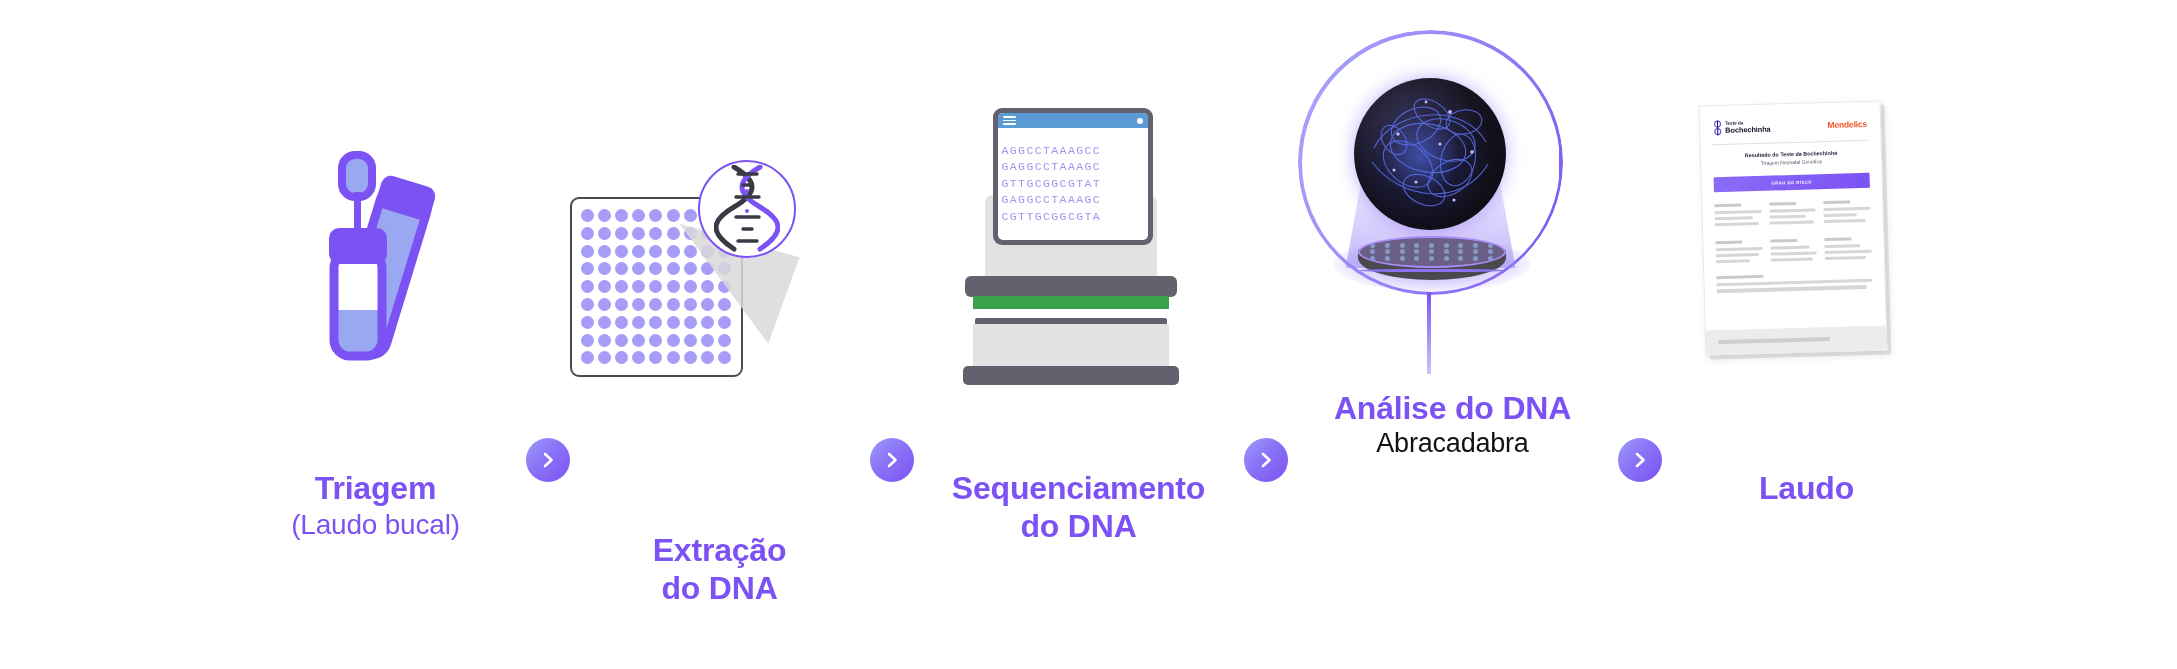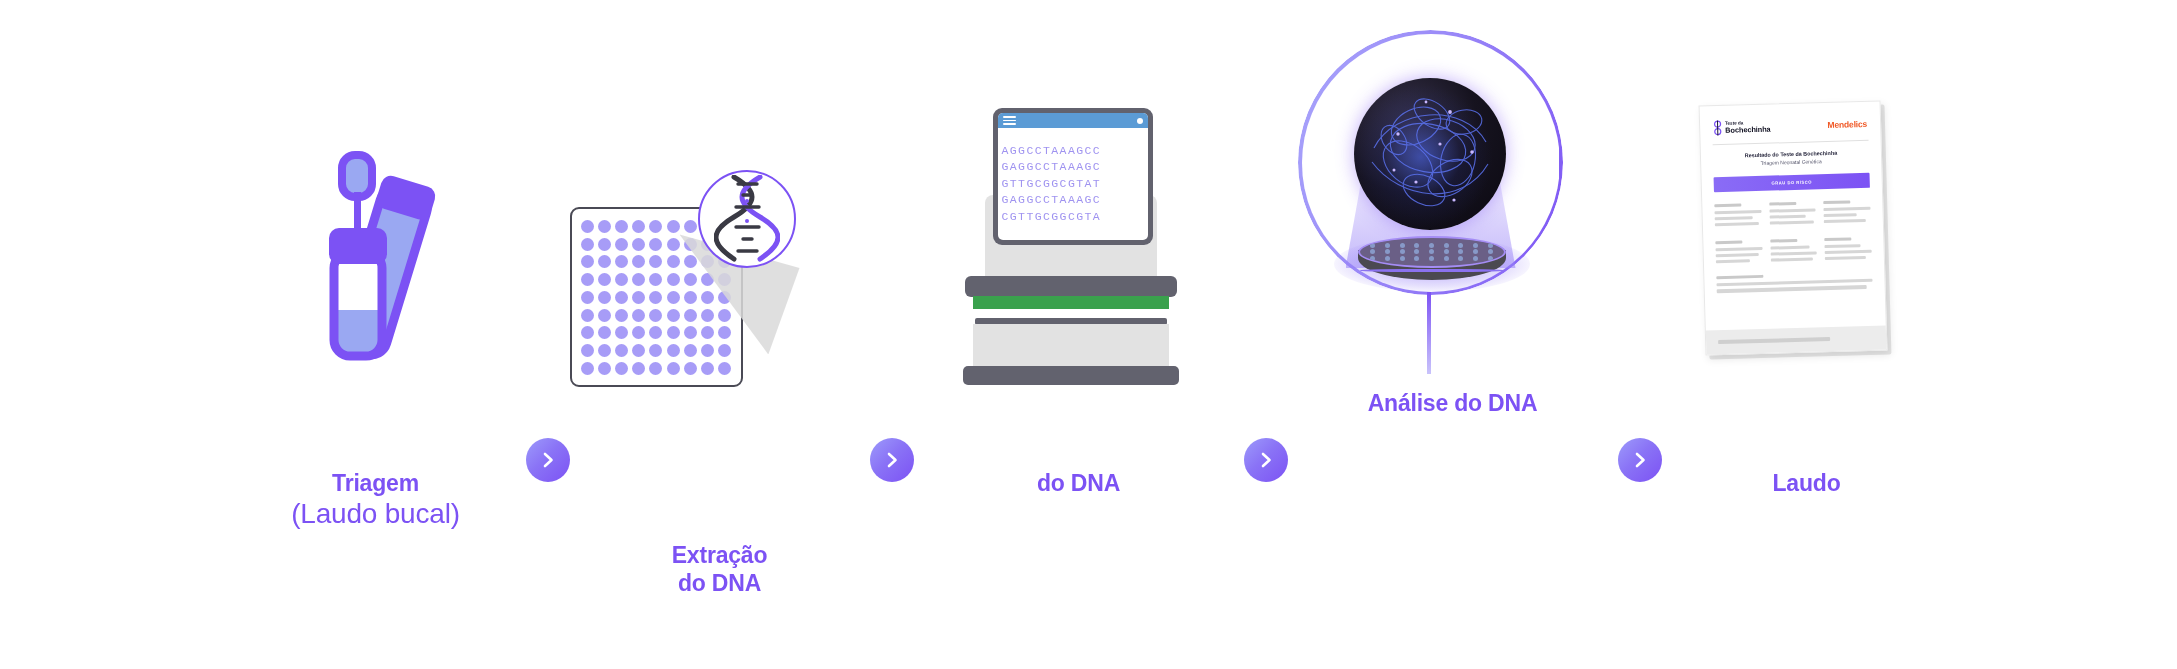--- a/index.html
+++ b/index.html
@@ -31,7 +31,7 @@
   }
   .cap-main{
     display:block;
-    font-size:23px;font-weight:bold;color:#7c52f4;
+    font-size:32px;font-weight:bold;color:#7c52f4;
     letter-spacing:-0.2px;
   }
   .cap-sub{

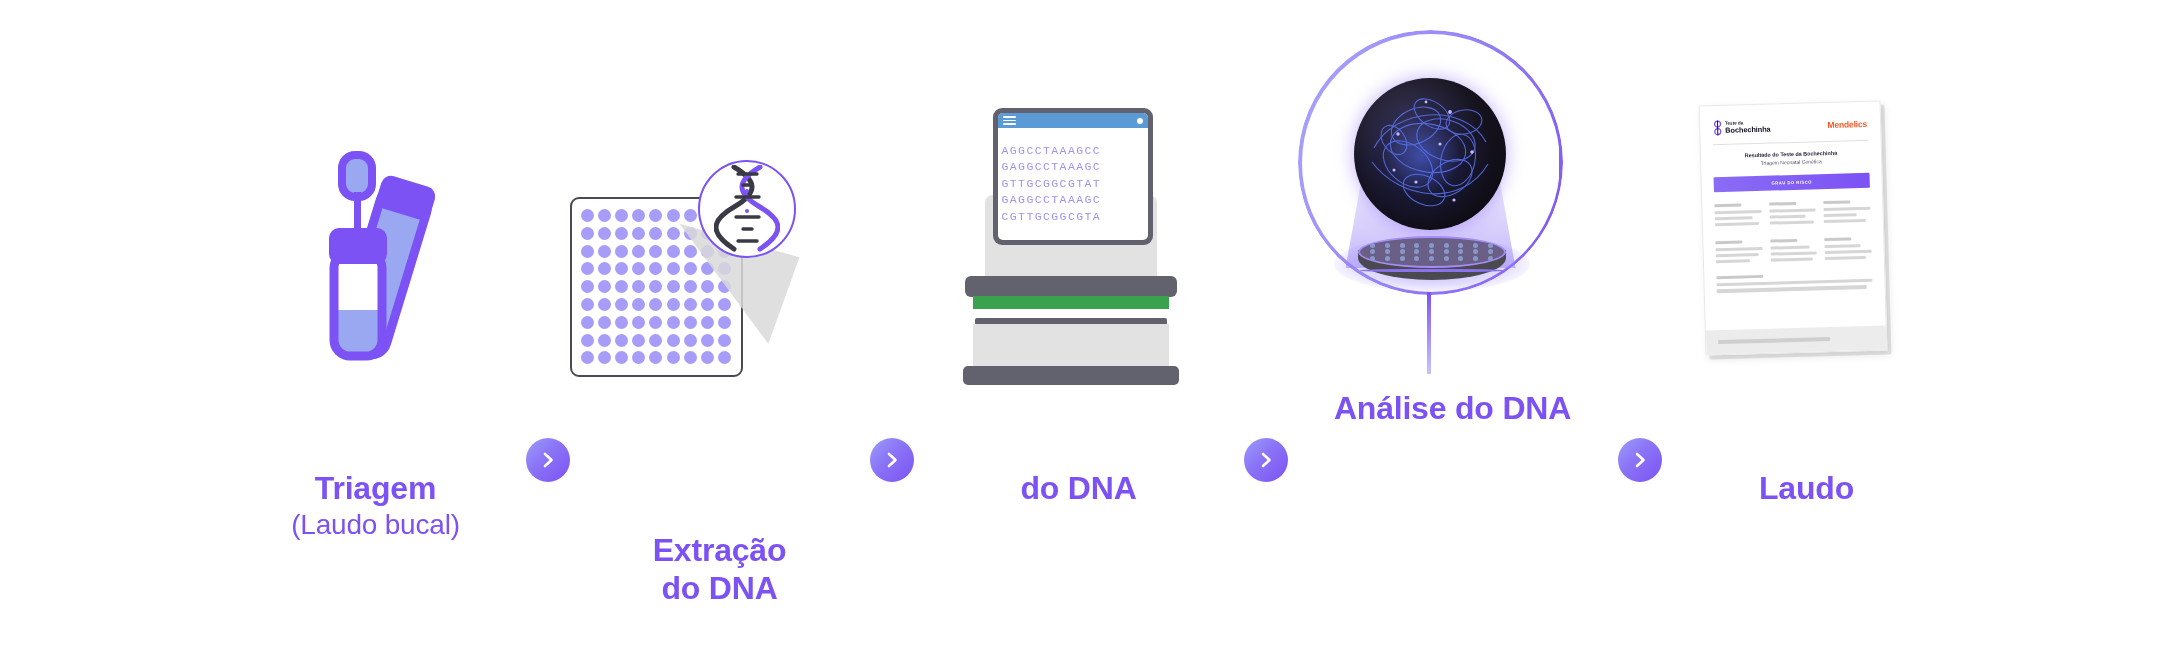--- a/index.html
+++ b/index.html
@@ -505,6 +505,7 @@
     </div>
     <div class="caption" style="margin-top:-80px;">
       <span class="cap-main">Análise do DNA</span>
+      <span class="cap-sub black">Abracadabra</span>
     </div>
   </div>
 

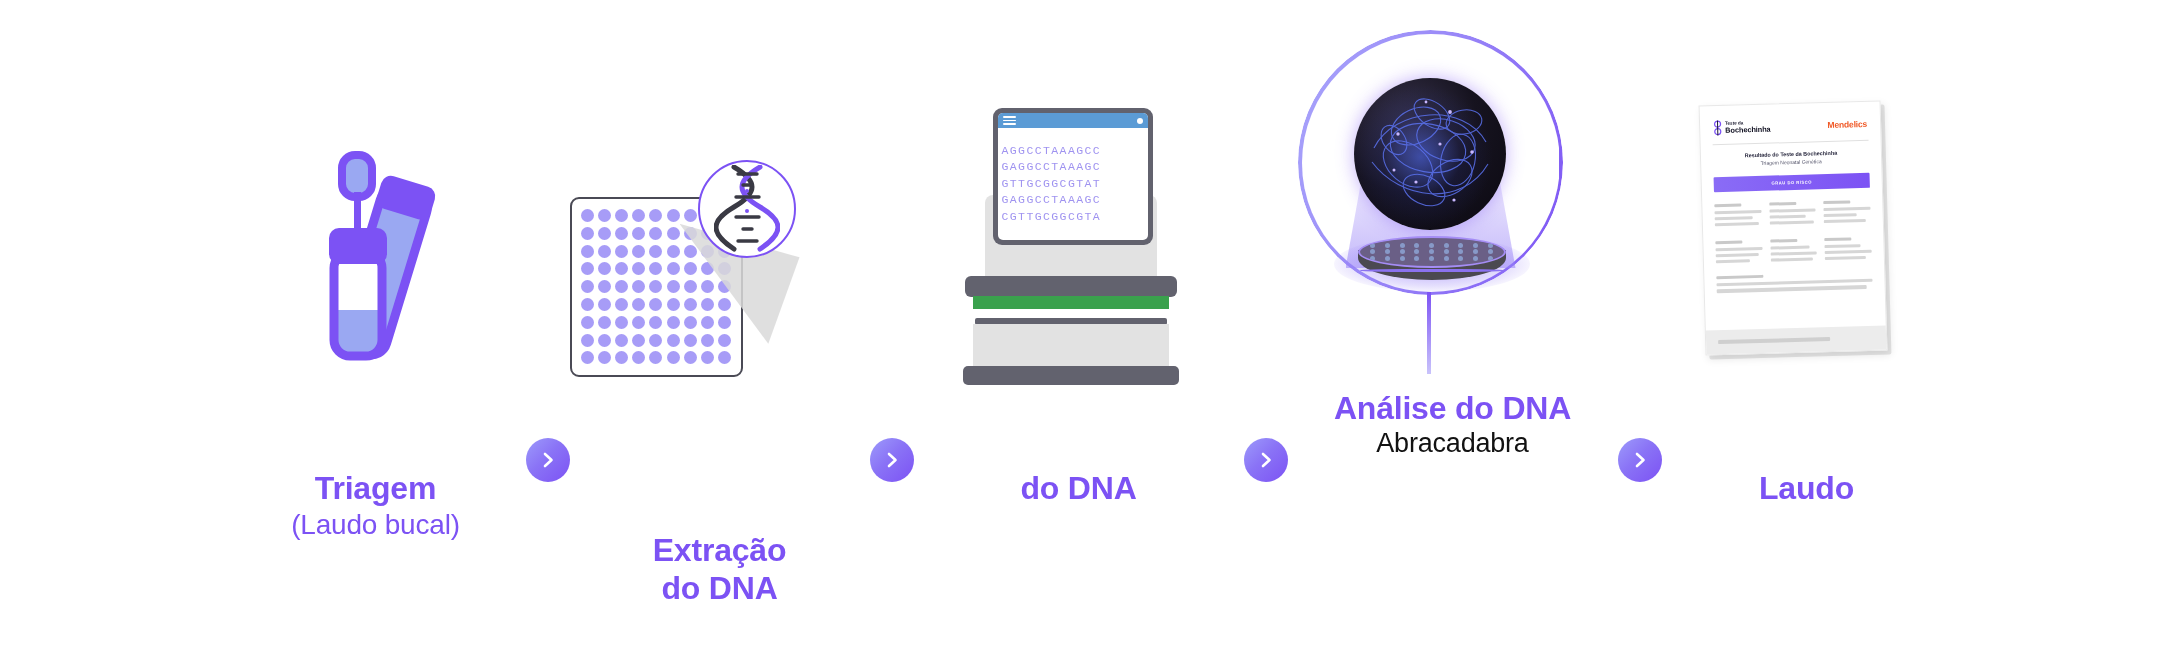--- a/index.html
+++ b/index.html
@@ -421,6 +421,7 @@
       </div>
     </div>
     <div class="caption">
+      <span class="cap-main">Sequenciamento</span>
       <span class="cap-main">do DNA</span>
     </div>
   </div>

